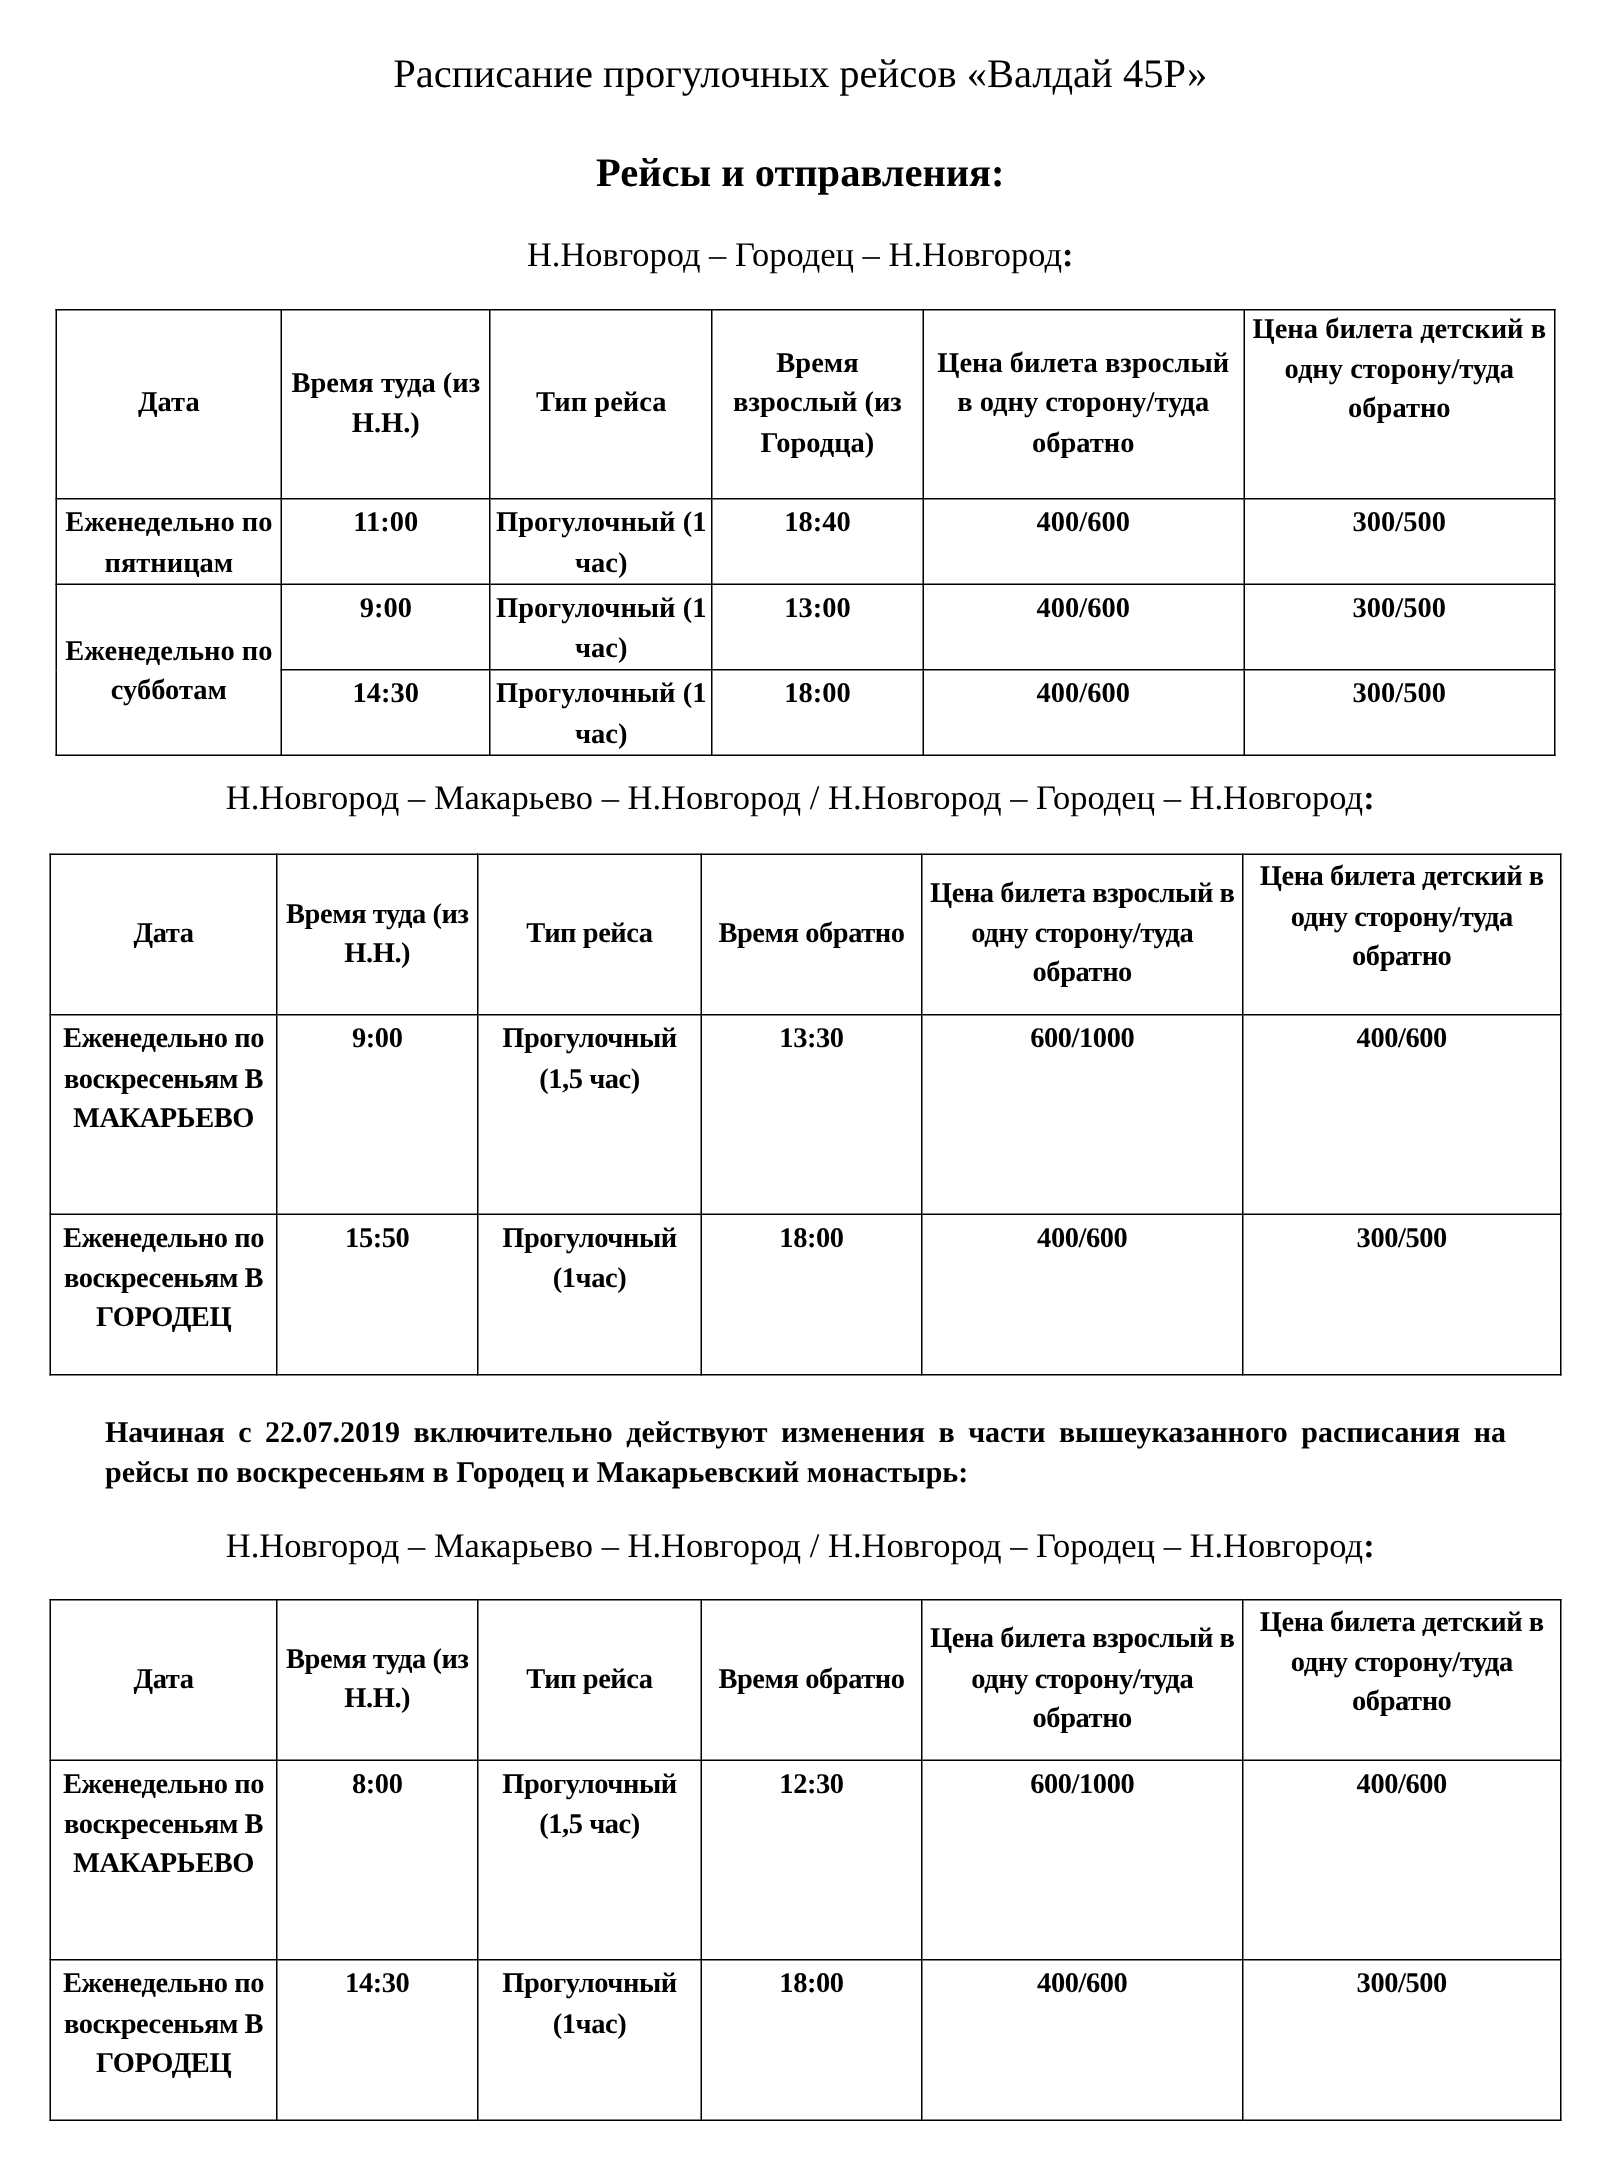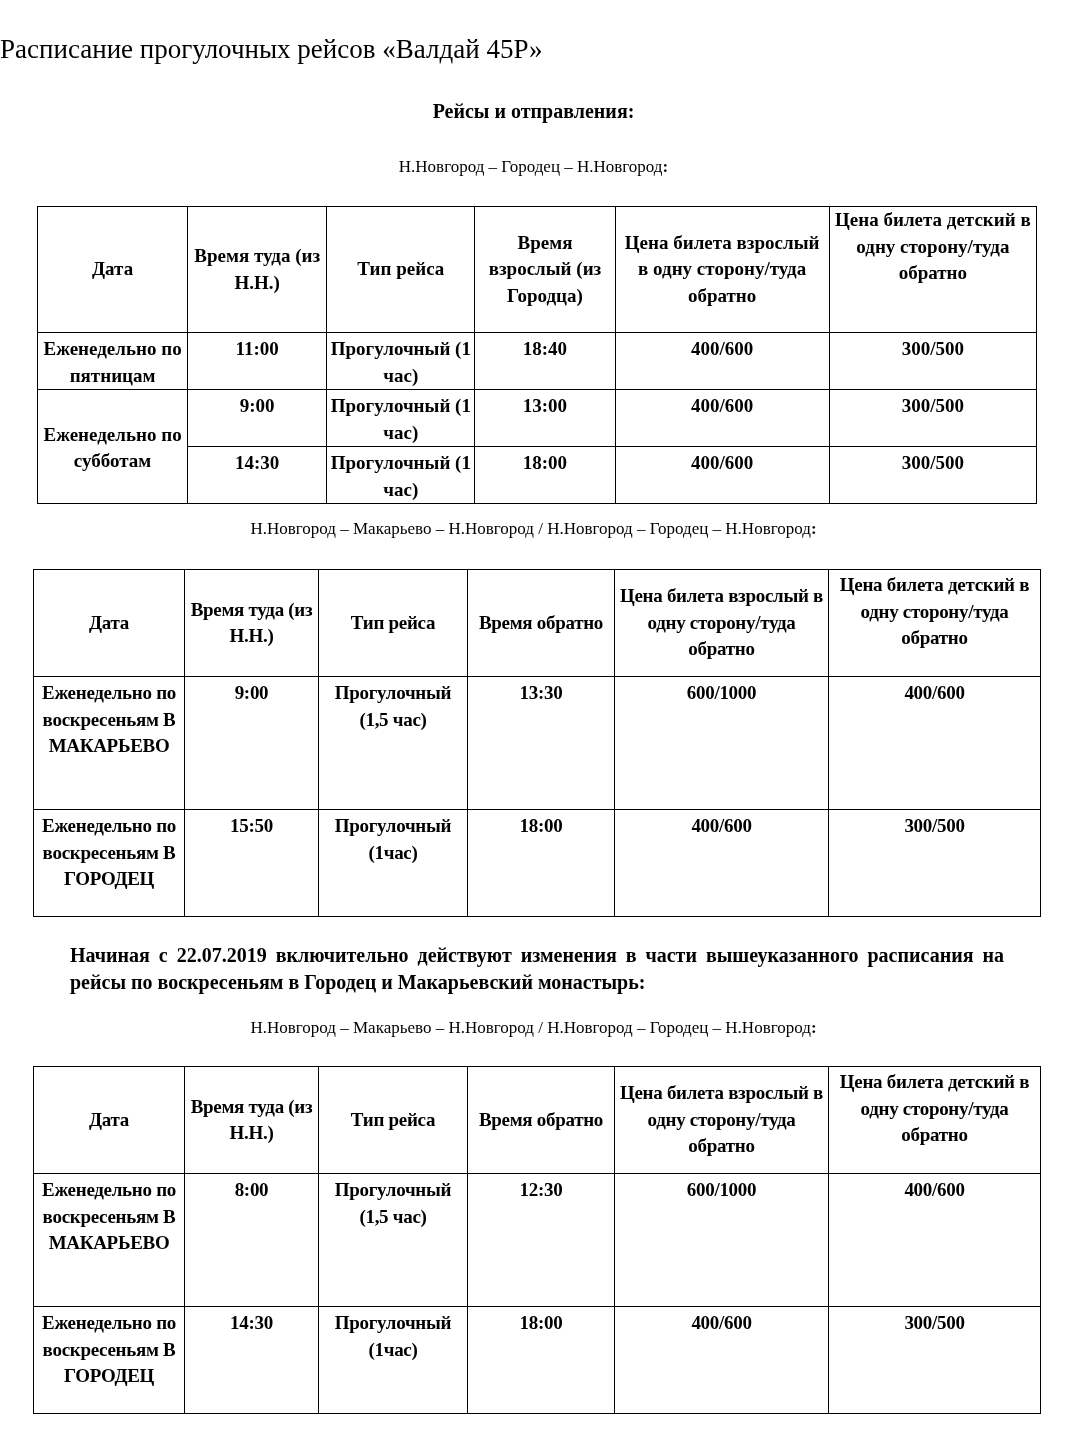--- a/index.html
+++ b/index.html
@@ -13,7 +13,7 @@
     }
     .title {
       position: absolute; left: 0; width: 1067px; top: 34px;
-      text-align: left; font-size: 27px; font-weight: normal;
+      text-align: center; font-size: 27px; font-weight: normal;
     }
     .subtitle {
       position: absolute; left: 0; width: 1067px; top: 100px;

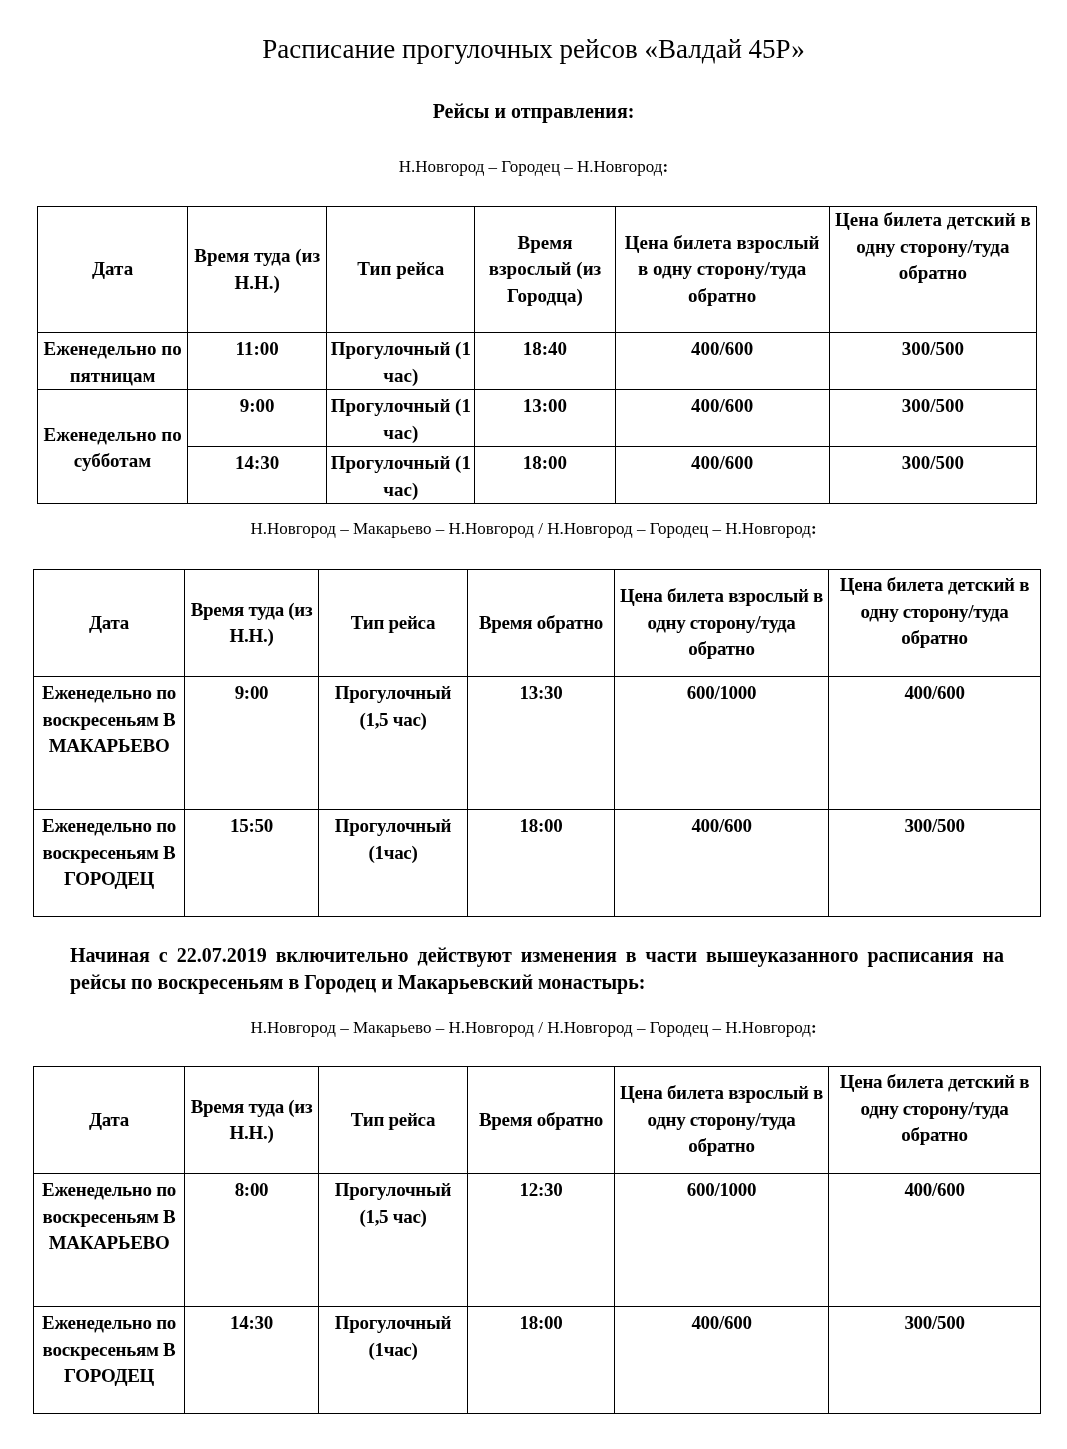--- a/index.html
+++ b/index.html
@@ -17,7 +17,7 @@
     }
     .subtitle {
       position: absolute; left: 0; width: 1067px; top: 100px;
-      text-align: center; font-size: 20px; font-weight: bold;
+      text-align: center; font-size: 27px; font-weight: bold;
     }
     .route {
       position: absolute; left: 0; width: 1067px;

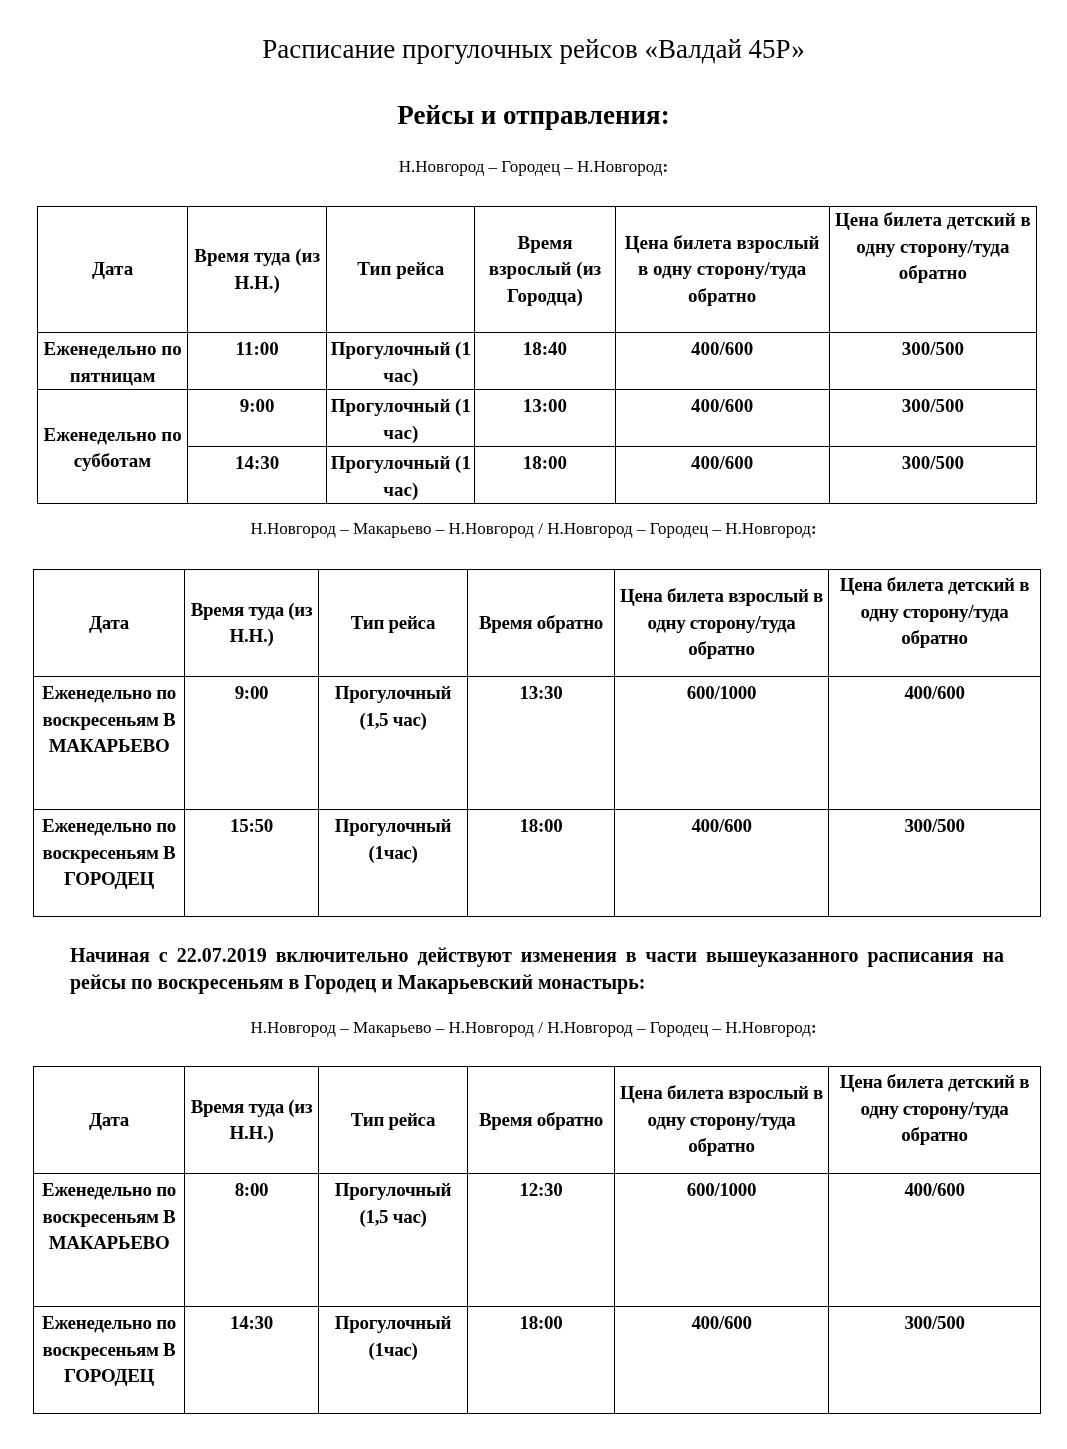--- a/index.html
+++ b/index.html
@@ -21,7 +21,7 @@
     }
     .route {
       position: absolute; left: 0; width: 1067px;
-      text-align: center; font-size: 17px;
+      text-align: center; font-size: 23px;
     }
     .route b { font-weight: bold; }
     .notice {

